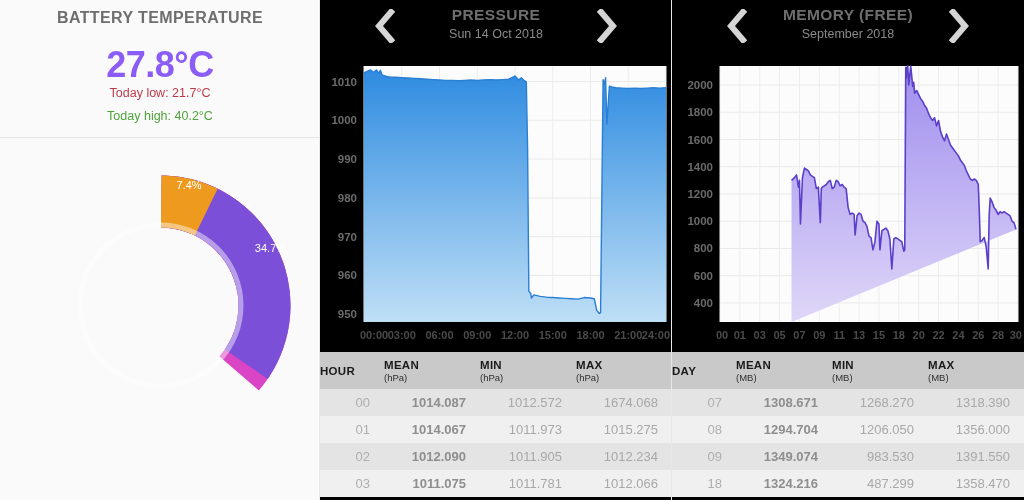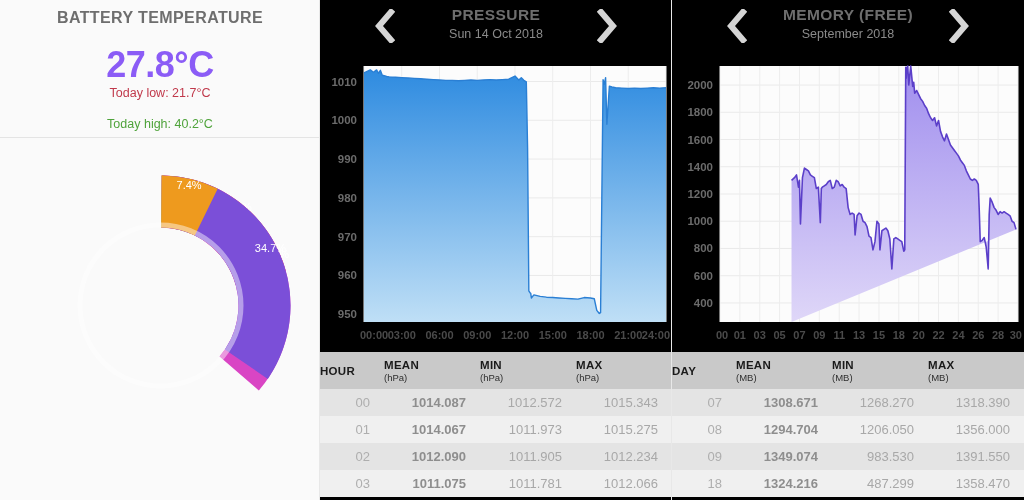--- a/index.html
+++ b/index.html
@@ -25,7 +25,7 @@
   .batt-big { text-align:center; font-size:36px; font-weight:bold; color:#8b5cf6; margin-top:17px; letter-spacing:-.5px; }
   .batt-sub { text-align:center; font-size:12.5px; }
   .batt-low { color:#C0394B; }
-  .batt-high { color:#4FA33B; margin-top:17px; }
+  .batt-high { color:#4FA33B; margin-top:9px; }
 
   .ranges-panel { padding-top:17px; }
   .donut-wrap { position:relative; width:285px; height:285px; margin:9px auto 0; }

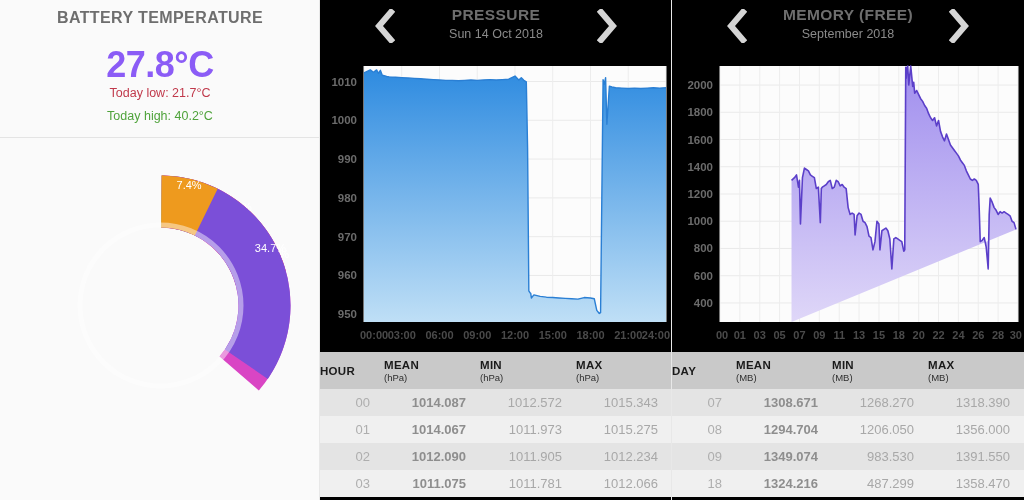--- a/index.html
+++ b/index.html
@@ -189,7 +189,7 @@
               <td class="keycol c-key">00</td>
               <td class="mean c-val">1014.087</td>
               <td class="c-val">1012.572</td>
-              <td class="c-val">1015.343</td>
+              <td class="c-val">1674.068</td>
             </tr>
             <tr>
               <td class="keycol c-key">01</td>

